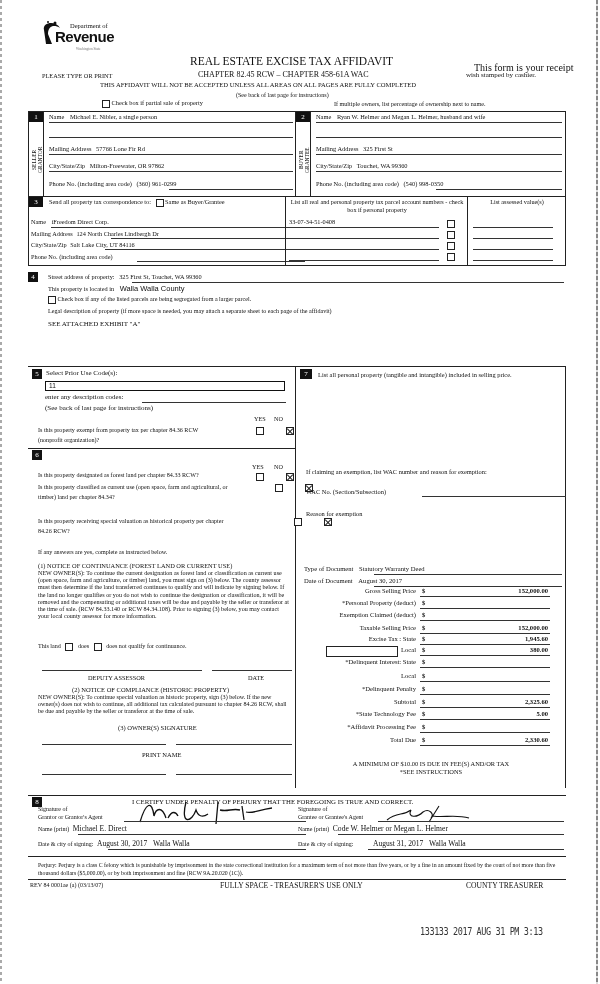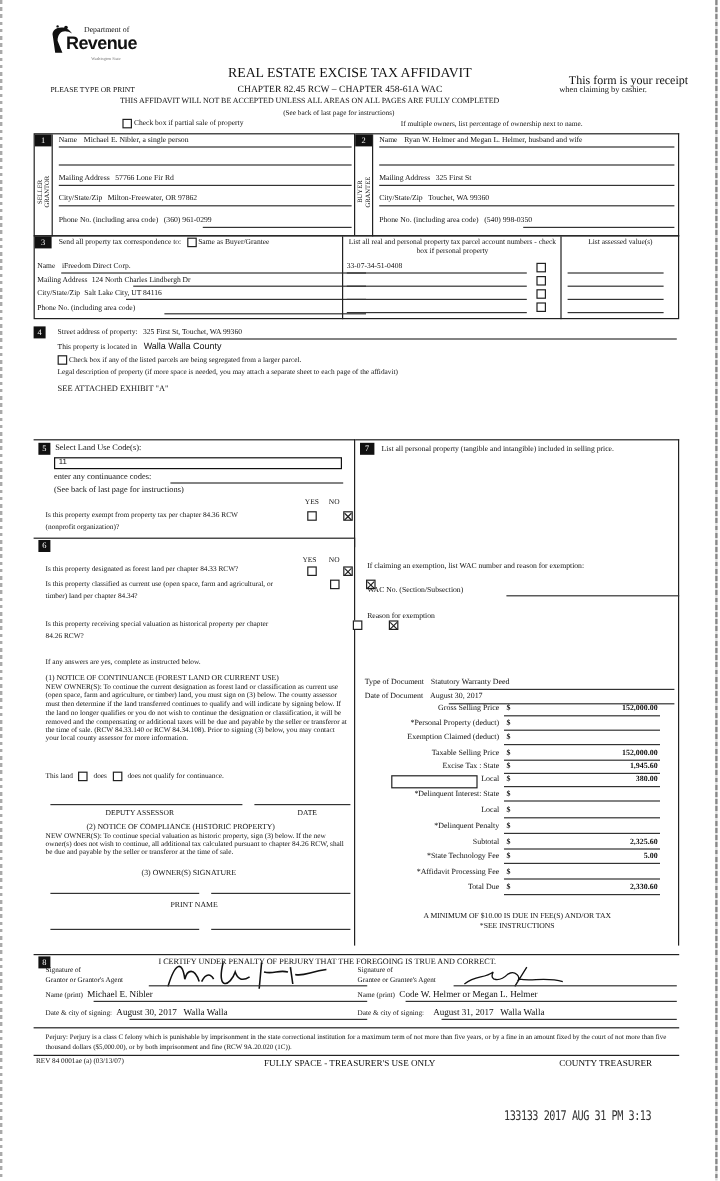--- a/index.html
+++ b/index.html
@@ -41,7 +41,7 @@
 <div class="abs b" style="left:190px;top:55px;font-size:11.5px;">REAL ESTATE EXCISE TAX AFFIDAVIT</div>
 <div class="abs" style="left:198px;top:70px;font-size:8px;">CHAPTER 82.45 RCW – CHAPTER 458-61A WAC</div>
 <div class="abs" style="left:474px;top:62px;font-size:10px;">This form is your receipt</div>
-<div class="abs" style="left:466px;top:71px;font-size:7px;">when claiming by cashier.</div>
+<div class="abs" style="left:466px;top:71px;font-size:7px;">wish stamped by cashier.</div>
 <div class="abs b" style="left:100px;top:81px;font-size:6.6px;">THIS AFFIDAVIT WILL NOT BE ACCEPTED UNLESS ALL AREAS ON ALL PAGES ARE FULLY COMPLETED</div>
 <div class="abs" style="left:236px;top:92px;font-size:6px;">(See back of last page for instructions)</div>
 <div class="abs" style="left:102px;top:99px;font-size:6.3px;">

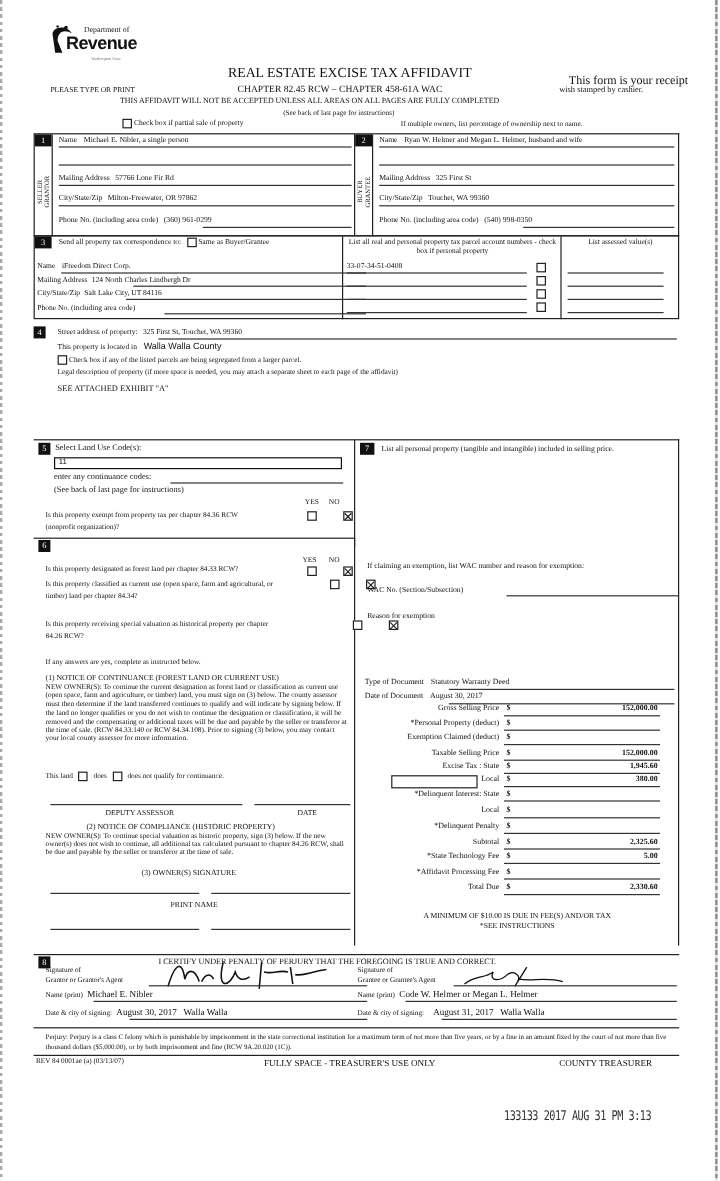--- a/index.html
+++ b/index.html
@@ -185,7 +185,7 @@
 
 <div class="abs" style="left:28px;top:366px;width:268px;height:90px;border-top:1px solid #222;border-right:1px solid #222;">
   <div class="abs" style="left:4px;top:2px;width:10px;height:10px;background:#111;color:#fff;text-align:center;font-size:7px;line-height:10px;">5</div>
-  <div class="abs" style="left:18px;top:2px;font-size:7px;">Select Land Use Code(s):</div>
+  <div class="abs" style="left:18px;top:2px;font-size:7px;">Select Prior Use Code(s):</div>
   <div class="abs" style="left:17px;top:14px;width:240px;height:10px;border:1px solid #111;padding-left:3px;font-family:'Liberation Sans',sans-serif;font-size:6.5px;line-height:8px;">
     <span>11</span>
   </div>

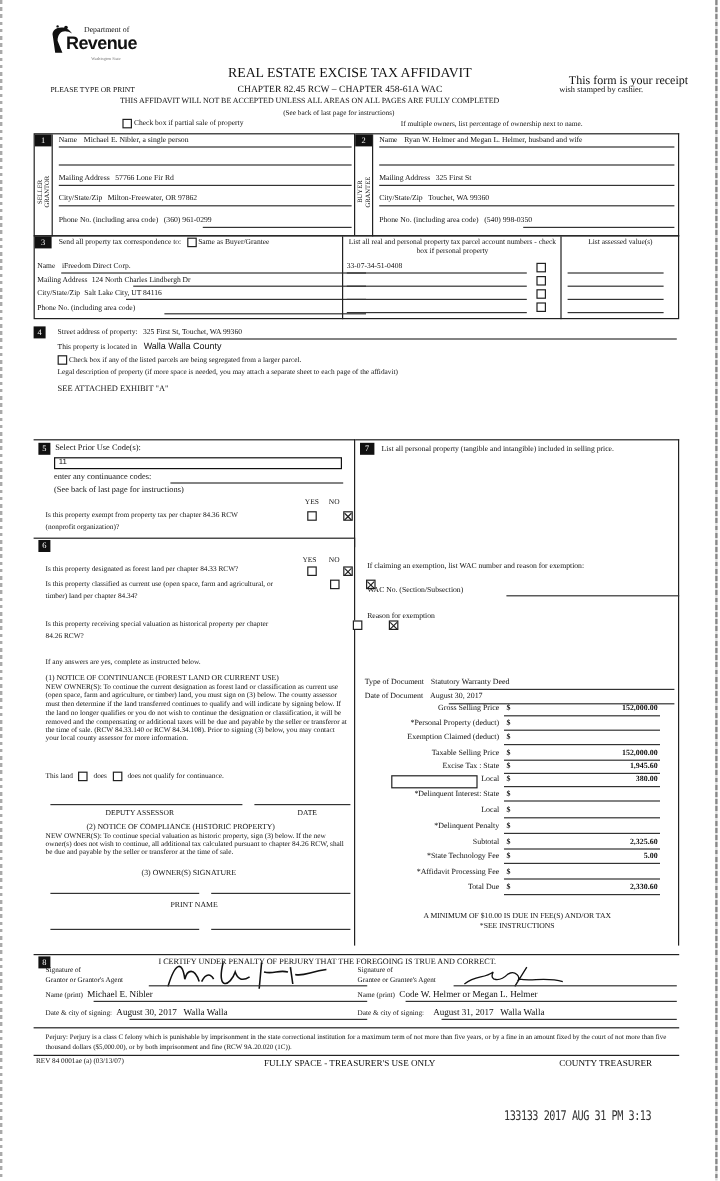--- a/index.html
+++ b/index.html
@@ -189,7 +189,7 @@
   <div class="abs" style="left:17px;top:14px;width:240px;height:10px;border:1px solid #111;padding-left:3px;font-family:'Liberation Sans',sans-serif;font-size:6.5px;line-height:8px;">
     <span>11</span>
   </div>
-  <div class="abs" style="left:17px;top:26px;font-size:7px;">enter any continuance codes:</div>
+  <div class="abs" style="left:17px;top:26px;font-size:7px;">enter any description codes:</div>
   <div class="abs line" style="left:114px;top:35px;width:144px;"></div>
   <div class="abs" style="left:17px;top:37px;font-size:7px;">(See back of last page for instructions)</div>
   <div class="abs" style="left:226px;top:48px;font-size:6.2px;">YES</div>

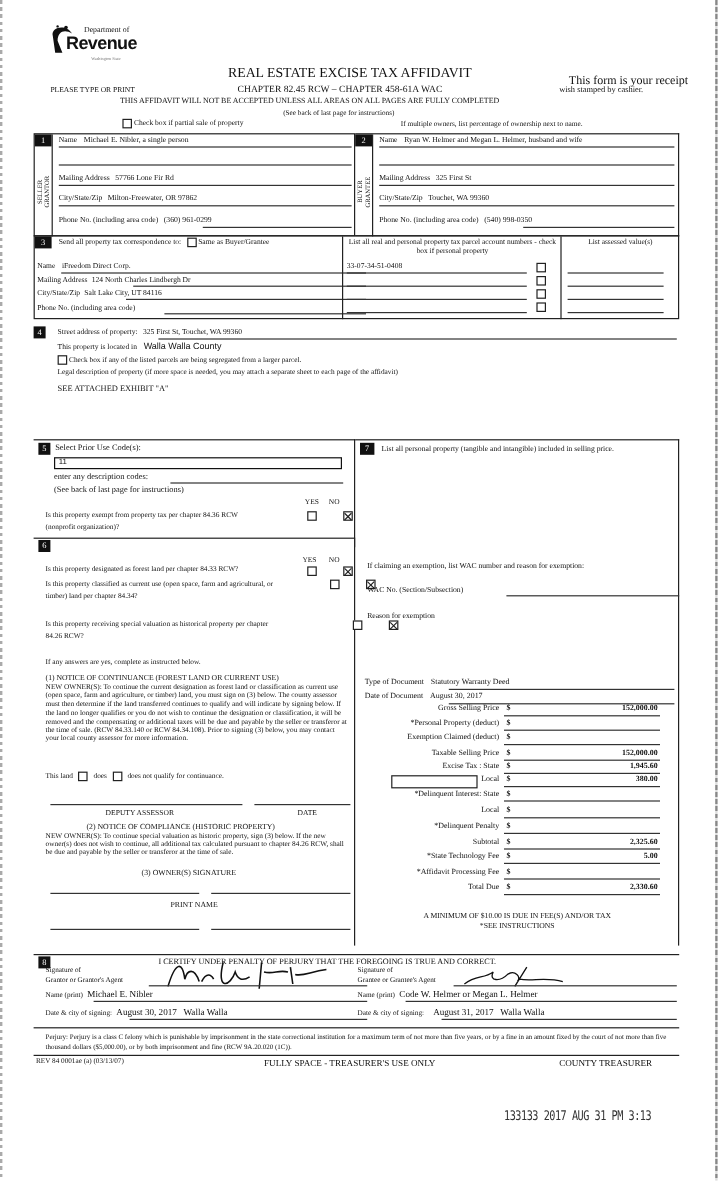--- a/index.html
+++ b/index.html
@@ -377,7 +377,7 @@
   <div class="abs line" style="left:350px;top:25px;width:186px;"></div>
   <div class="abs" style="left:10px;top:28px;">
     <span style="font-size:6px;">Name (print)</span>
-    <span class="b" style="font-size:7.6px;margin-left:2px;">Michael E. Nibler</span>
+    <span class="b" style="font-size:7.6px;margin-left:2px;">Michael E. Direct</span>
   </div>
   <div class="abs line" style="left:50px;top:38px;width:228px;"></div>
   <div class="abs" style="left:270px;top:28px;">

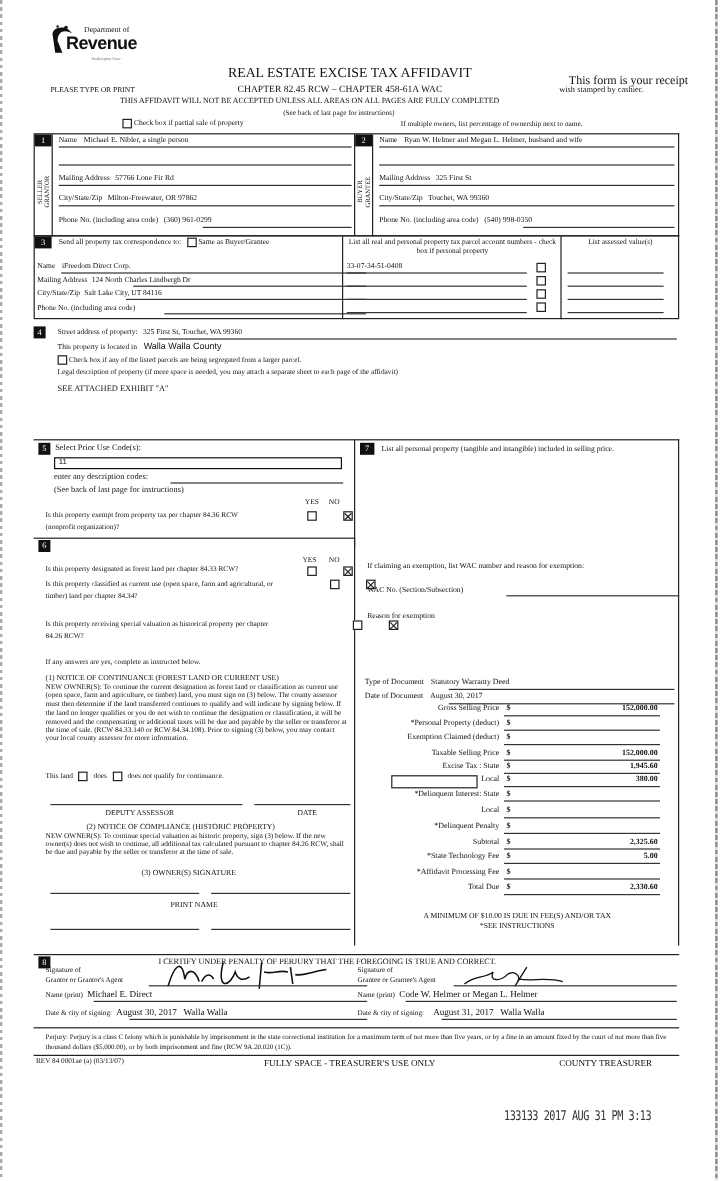--- a/index.html
+++ b/index.html
@@ -392,7 +392,7 @@
   <div class="abs line" style="left:80px;top:53px;width:198px;"></div>
   <div class="abs" style="left:270px;top:43px;">
     <span style="font-size:6px;">Date &amp; city of signing:</span>
-    <span class="b" style="font-size:7.6px;margin-left:6px;white-space:pre;">August 31, 2017   Walla Walla</span>
+    <span class="b" style="font-size:7.6px;margin-left:18px;white-space:pre;">August 31, 2017   Walla Walla</span>
   </div>
   <div class="abs line" style="left:340px;top:53px;width:196px;"></div>
 </div>

